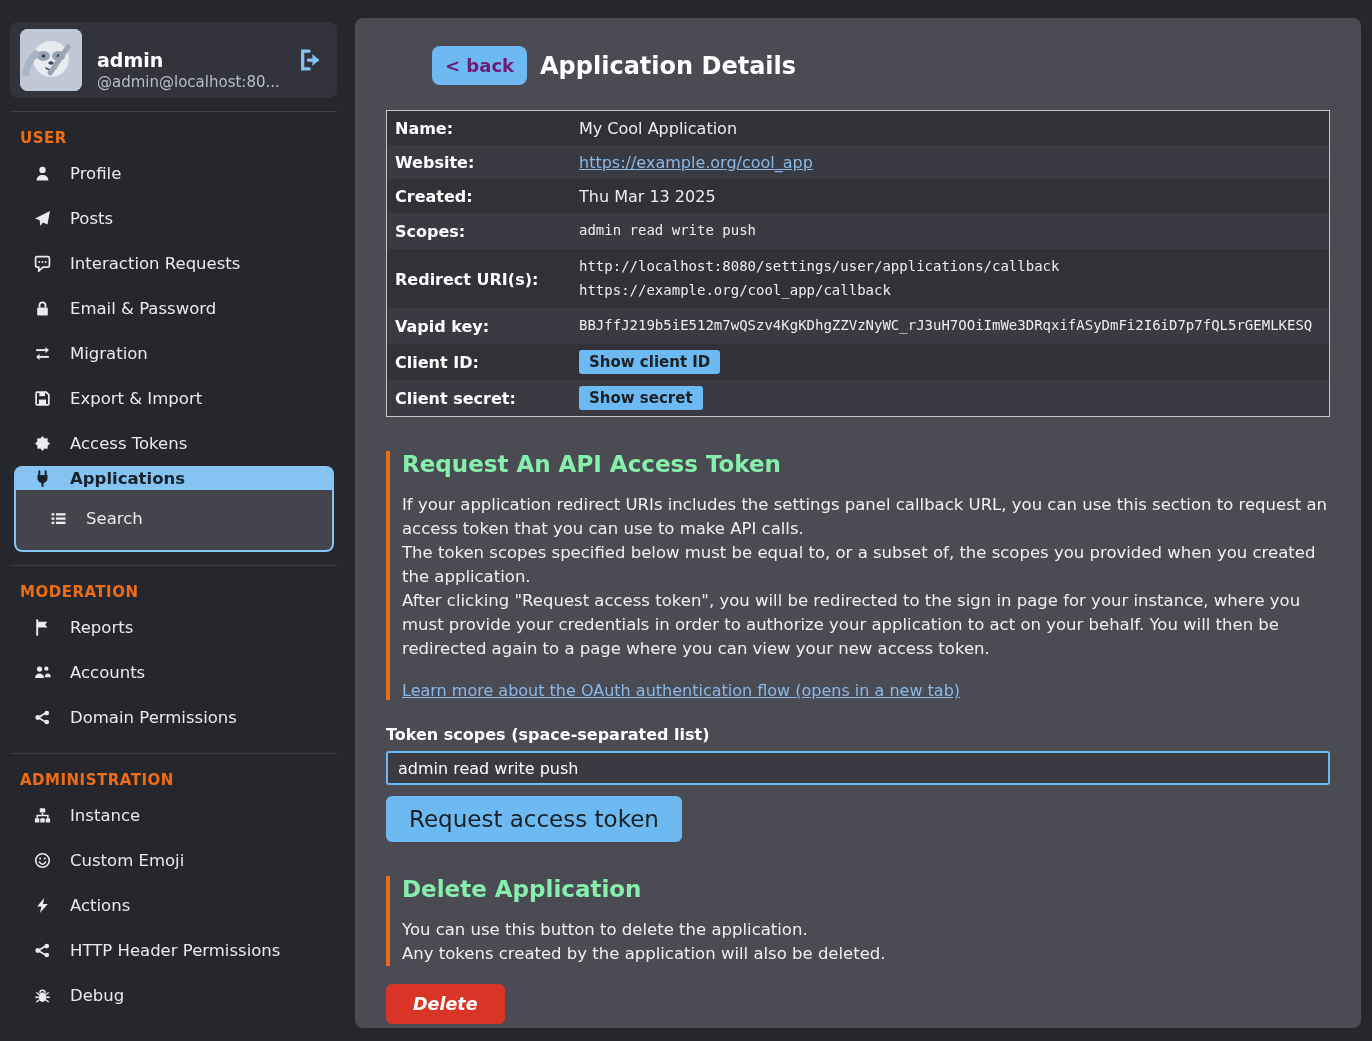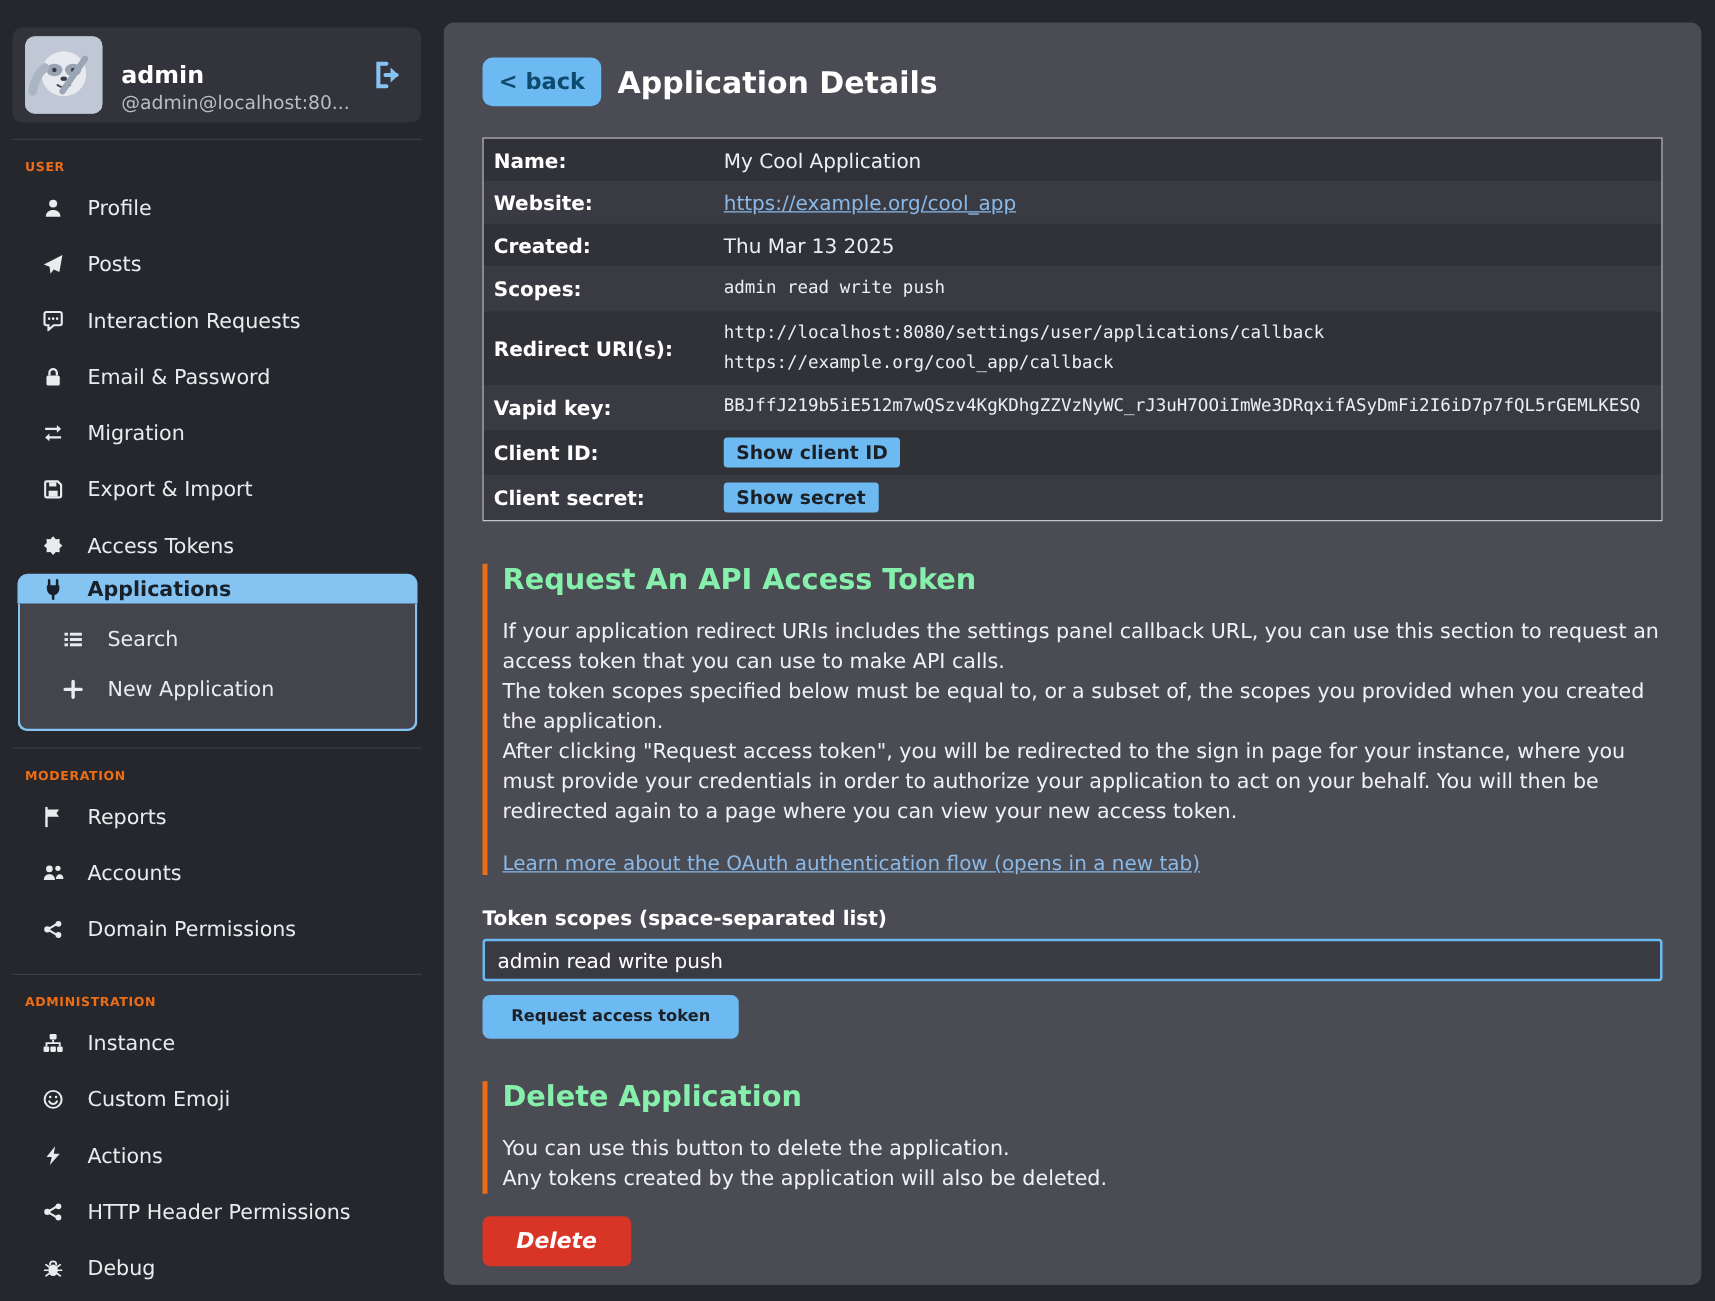--- a/index.html
+++ b/index.html
@@ -56,9 +56,10 @@
   }
   .page-header{display:flex;align-items:center;gap:13px;margin-bottom:25px;}
   .back-btn{
-    background:var(--accent);color:#0c4a6e;font-weight:bold;font-size:18px;
+    background:var(--accent);color:#701a75;font-weight:bold;font-size:18px;
     padding:9px 13px;border:none;border-radius:8px;cursor:pointer;
     font-family:inherit;
+    margin-left:46px;
   }
   .page-title{font-size:24px;font-weight:bold;color:#ffffff;margin:0;}
   .details-table{border:1px solid #c6c6ca;font-size:16px;}

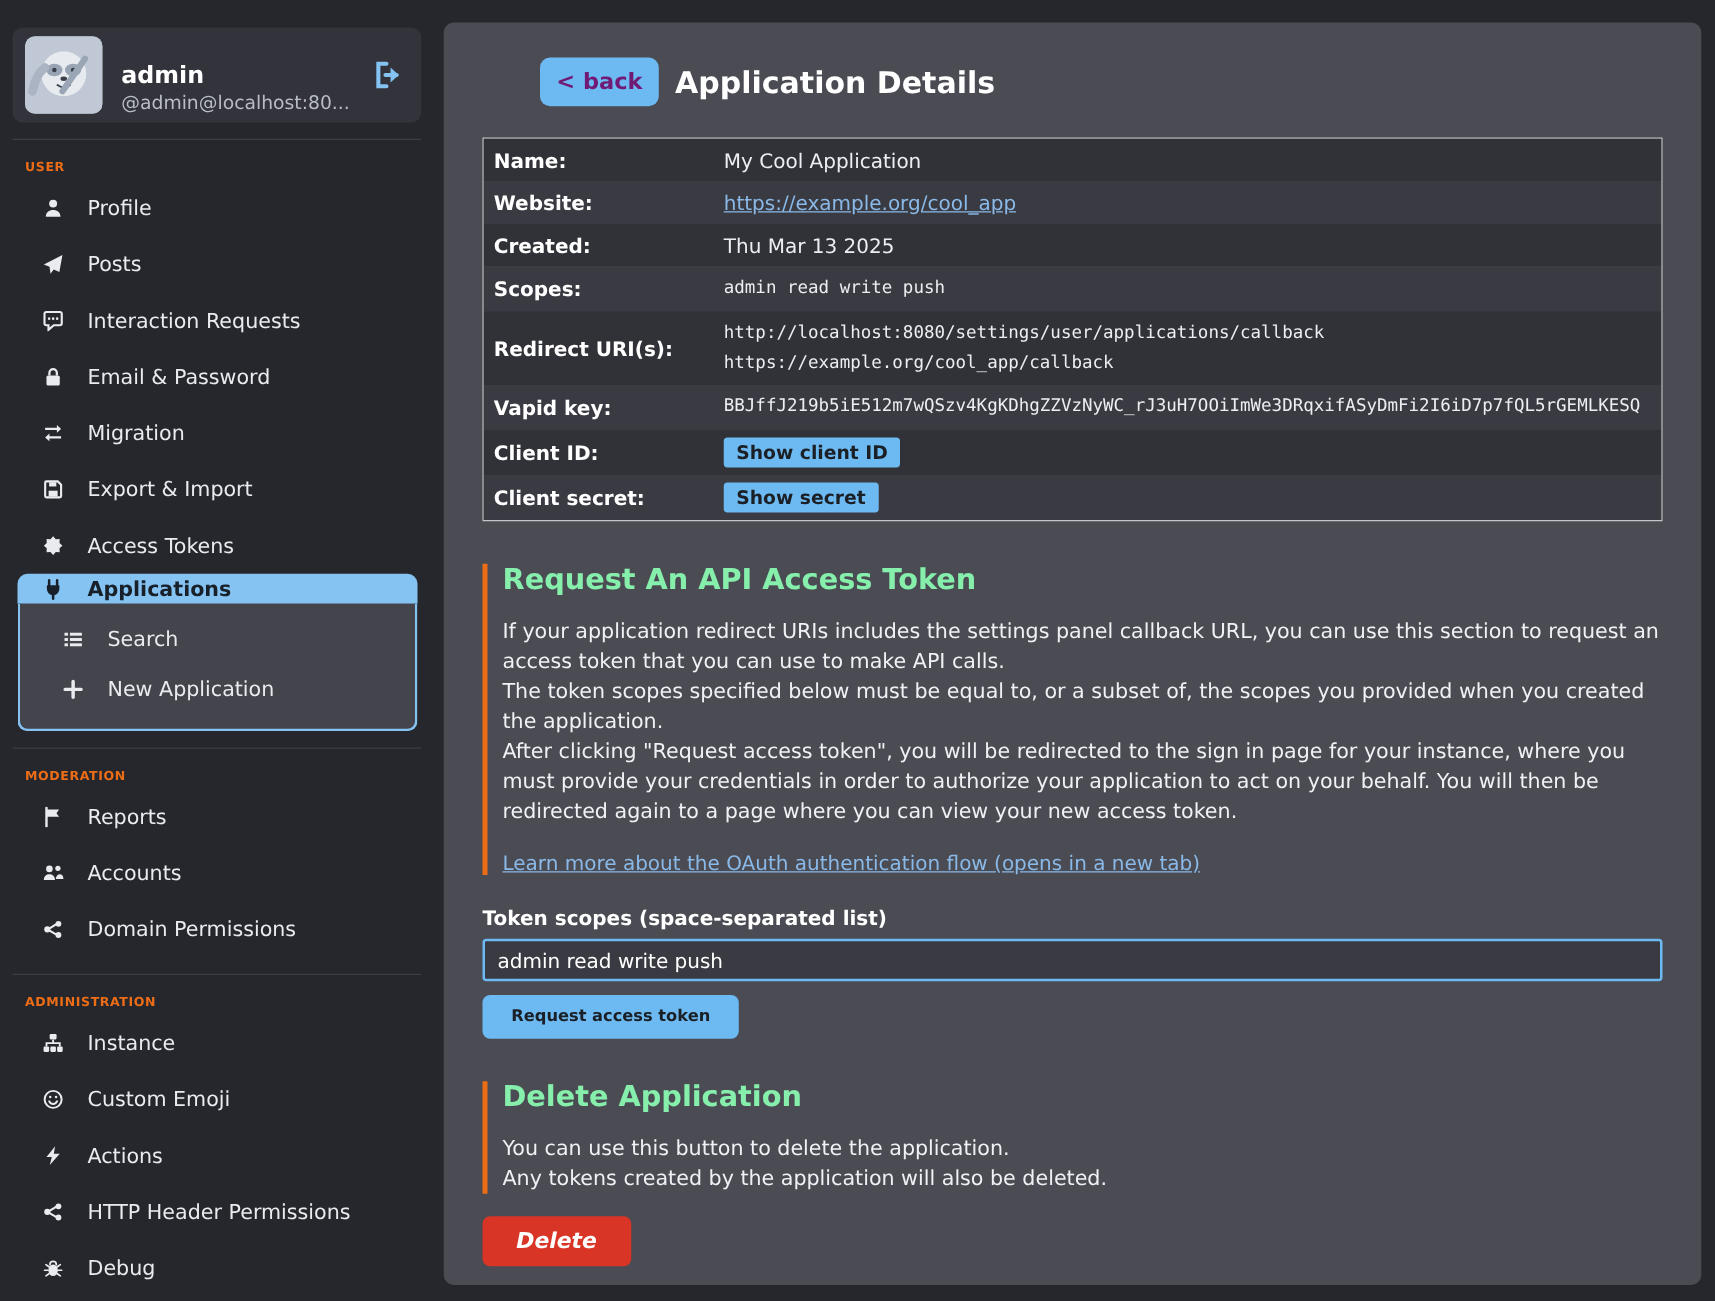--- a/index.html
+++ b/index.html
@@ -31,7 +31,7 @@
   .logout{color:var(--accent-light);flex-shrink:0;cursor:pointer;}
   .divider{border:none;border-top:1px solid #3d3e45;margin:13px 8px 0 10px;}
   .side-heading{
-    color:var(--orange);font-size:10px;font-weight:bold;letter-spacing:.5px;
+    color:var(--orange);font-size:15px;font-weight:bold;letter-spacing:.5px;
     margin:17px 0 4px 20px;
   }
   .nav-item{

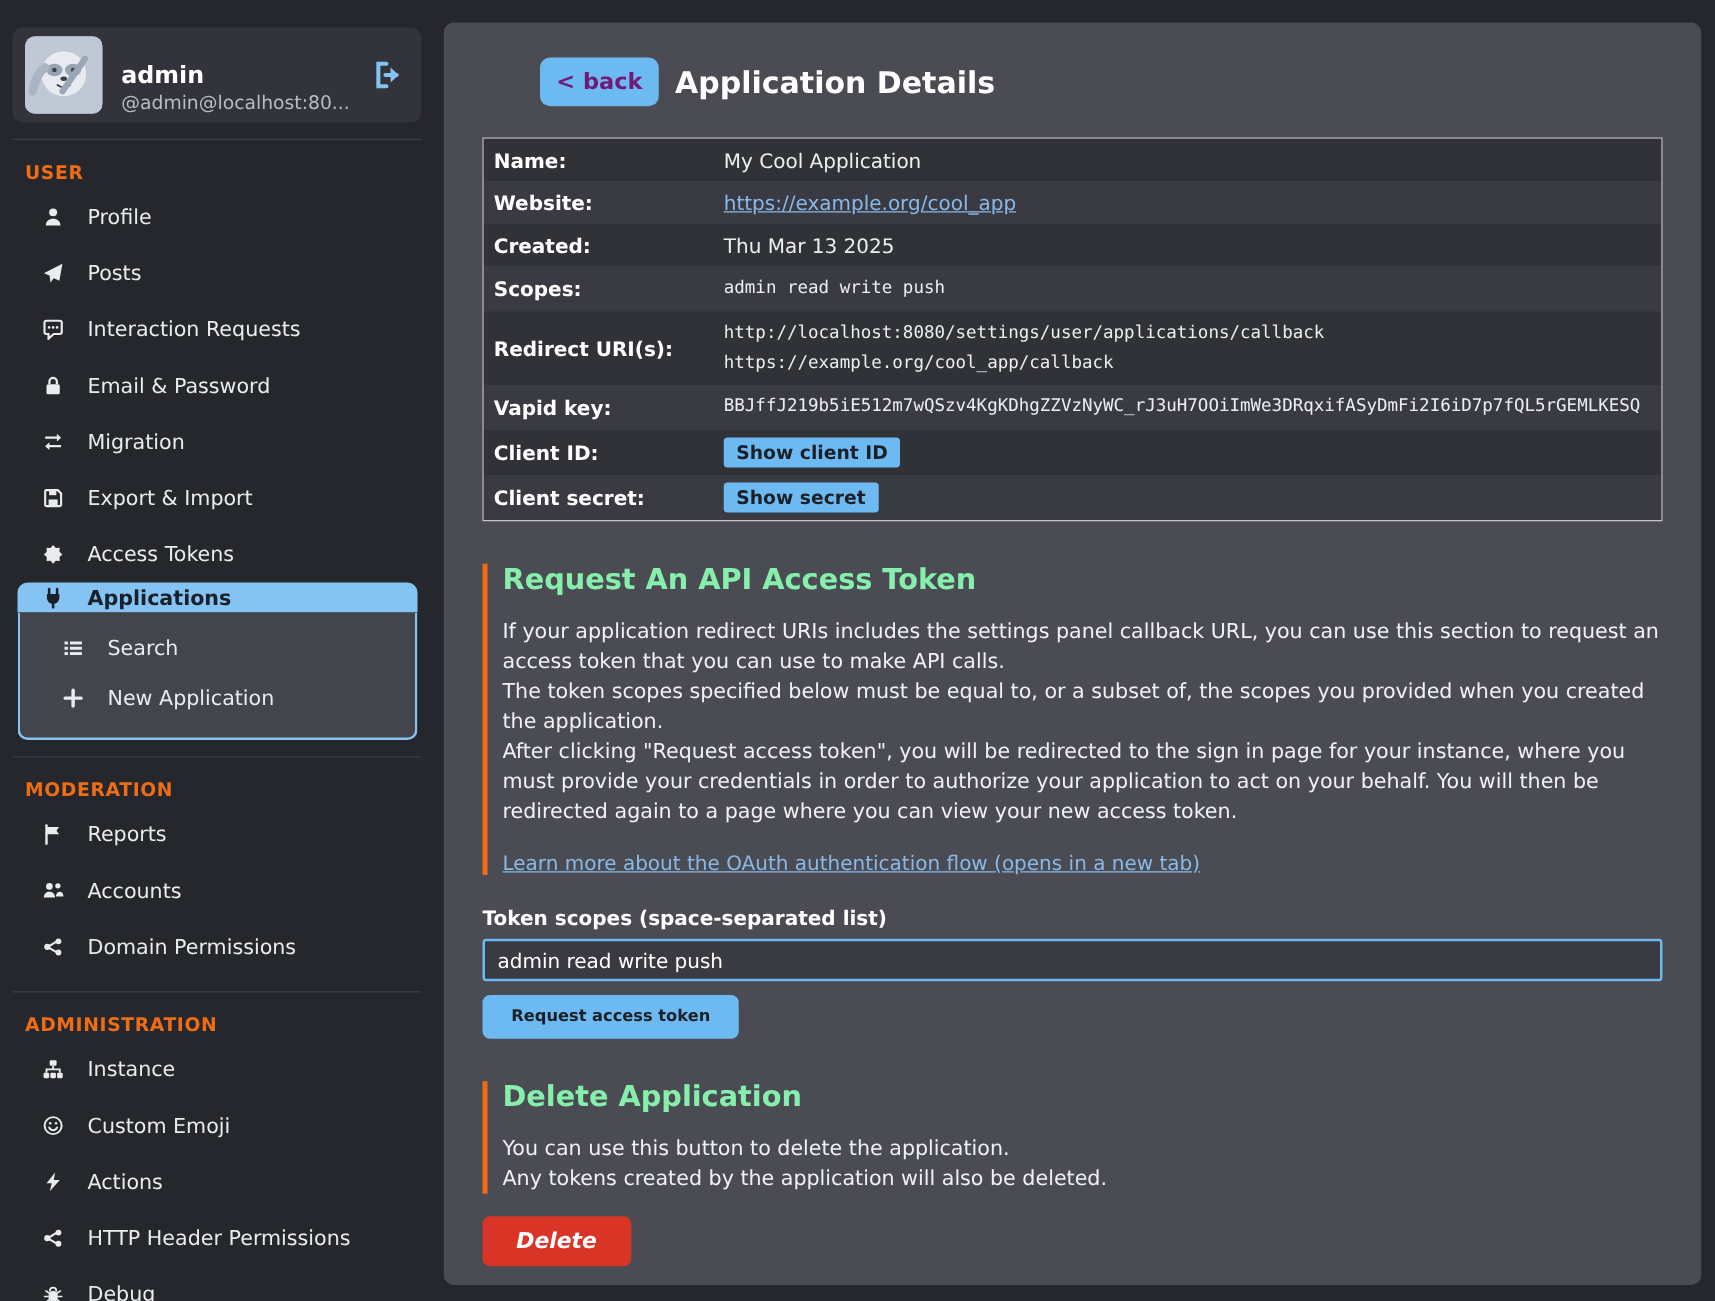--- a/index.html
+++ b/index.html
@@ -212,12 +212,6 @@
         </svg>
         <span>Search</span>
       </div>
-      <div class="nav-item">
-        <svg class="ico" viewBox="0 0 16 16">
-          <path d="M8 2v12M2 8h12" stroke="currentColor" stroke-width="2.6" fill="none" stroke-linecap="round"></path>
-        </svg>
-        <span>New Application</span>
-      </div>
     </div>
   </div>
 

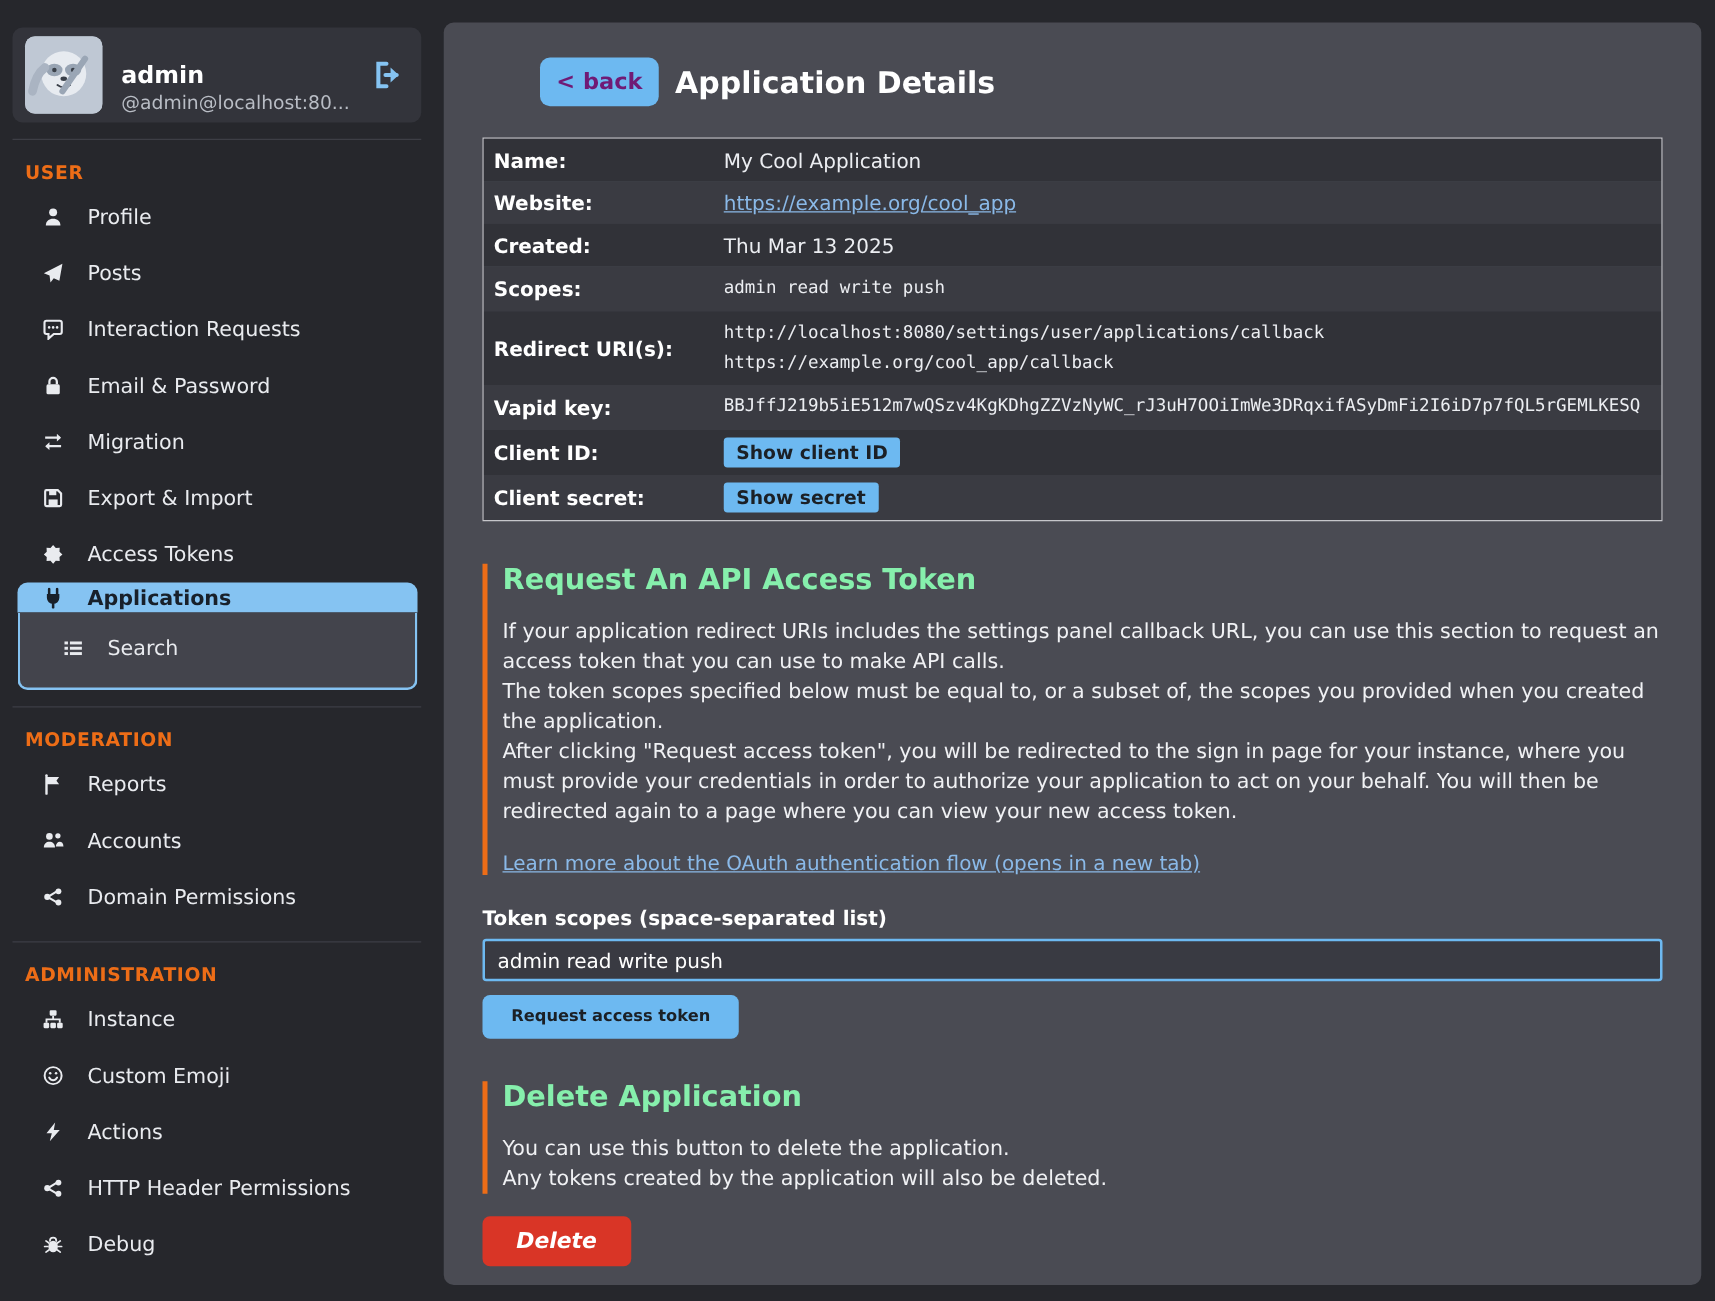--- a/index.html
+++ b/index.html
@@ -84,8 +84,8 @@
     border-radius:3px;color:#fff;font-size:16px;padding:0 10px;font-family:inherit;
   }
   .request-btn{
-    margin-top:11px;background:var(--accent);color:#1b2026;font-weight:bold;
-    font-size:13px;padding:10px 23px;border:none;border-radius:6px;cursor:pointer;
+    margin-top:11px;background:var(--accent);color:#1b2026;font-weight:normal;
+    font-size:23px;padding:10px 23px;border:none;border-radius:6px;cursor:pointer;
     font-family:inherit;
   }
   .delete-btn{

